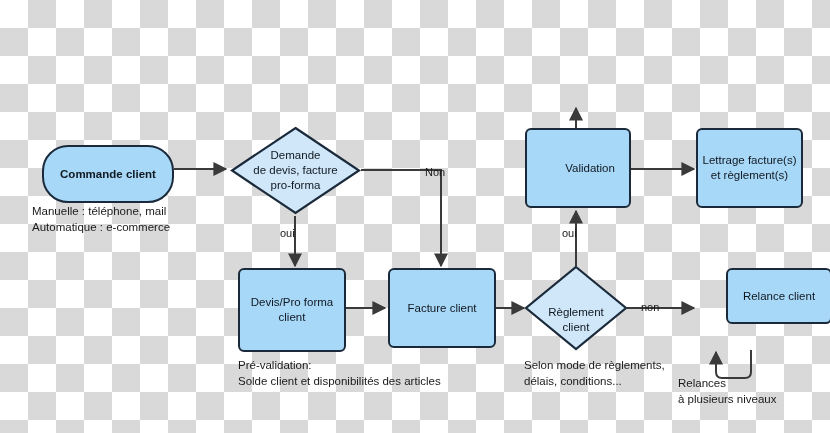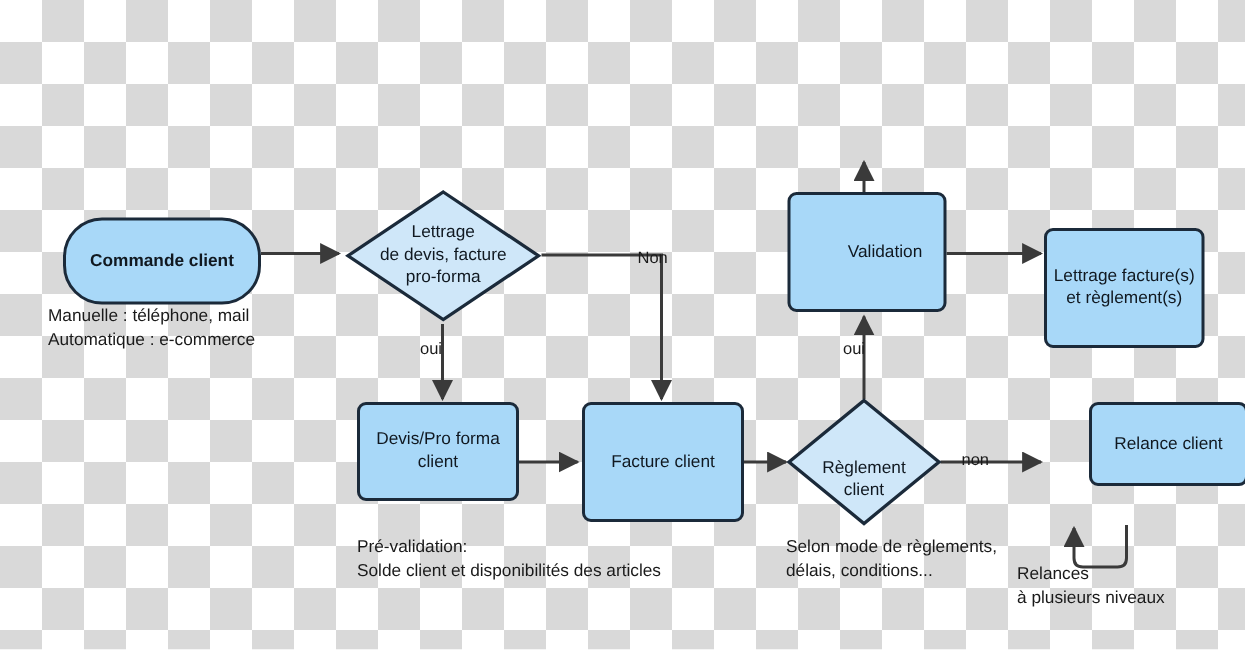--- a/index.html
+++ b/index.html
@@ -118,7 +118,7 @@
     <svg class="diamond-shape" viewBox="0 0 131 89" preserveAspectRatio="none" xmlns="http://www.w3.org/2000/svg">
       <polygon points="65.5,2 129,44.5 65.5,87 2,44.5" fill="#cfe7f9" stroke="#1b2a3a" stroke-width="2.2"></polygon>
     </svg>
-    <span class="diamond-label" style="white-space:pre-line;">Lettrage
+    <span class="diamond-label" style="white-space:pre-line;">Demande
 de devis, facture
 pro-forma</span>
   </div>

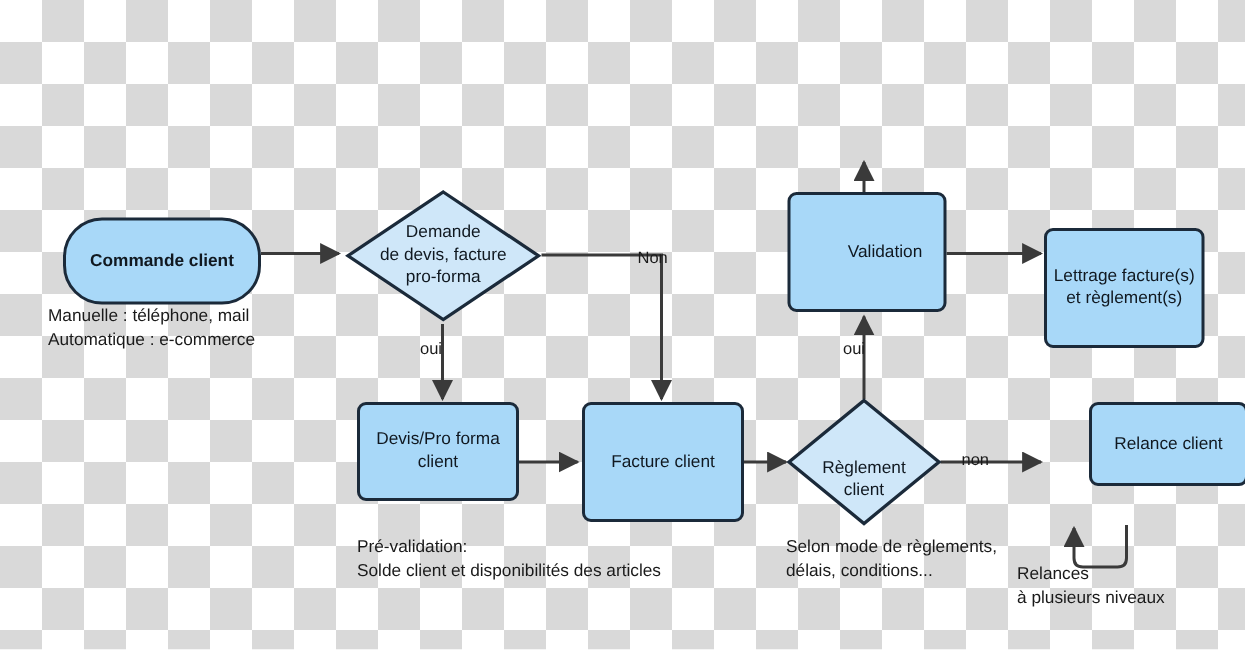--- a/index.html
+++ b/index.html
@@ -149,7 +149,7 @@
   </div>
 
 
-  <div class="node rect" style="left:696px; top:128px; width:107px; height:80px;margin-top:24px;">
+  <div class="node rect" style="left:696px; top:128px; width:107px; height:80px;">
     <span style="white-space:pre-line;">Lettrage facture(s)
 et règlement(s)</span>
   </div>

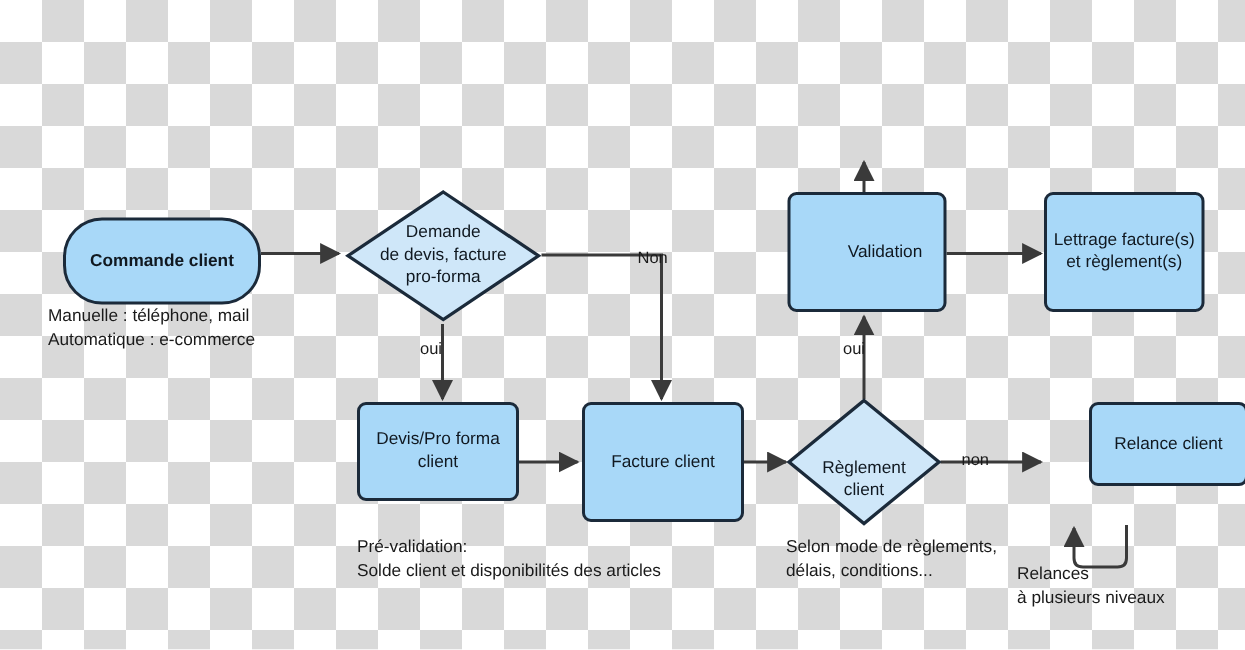--- a/index.html
+++ b/index.html
@@ -123,7 +123,7 @@
 pro-forma</span>
   </div>
 
-  <div class="node rect" style="left:238px; top:268px; width:108px; height:66px; white-space:pre-line;">
+  <div class="node rect" style="left:238px; top:268px; width:108px; height:84px; white-space:pre-line;">
     <span style="white-space:pre-line;">Devis/Pro forma
 client</span>
   </div>

